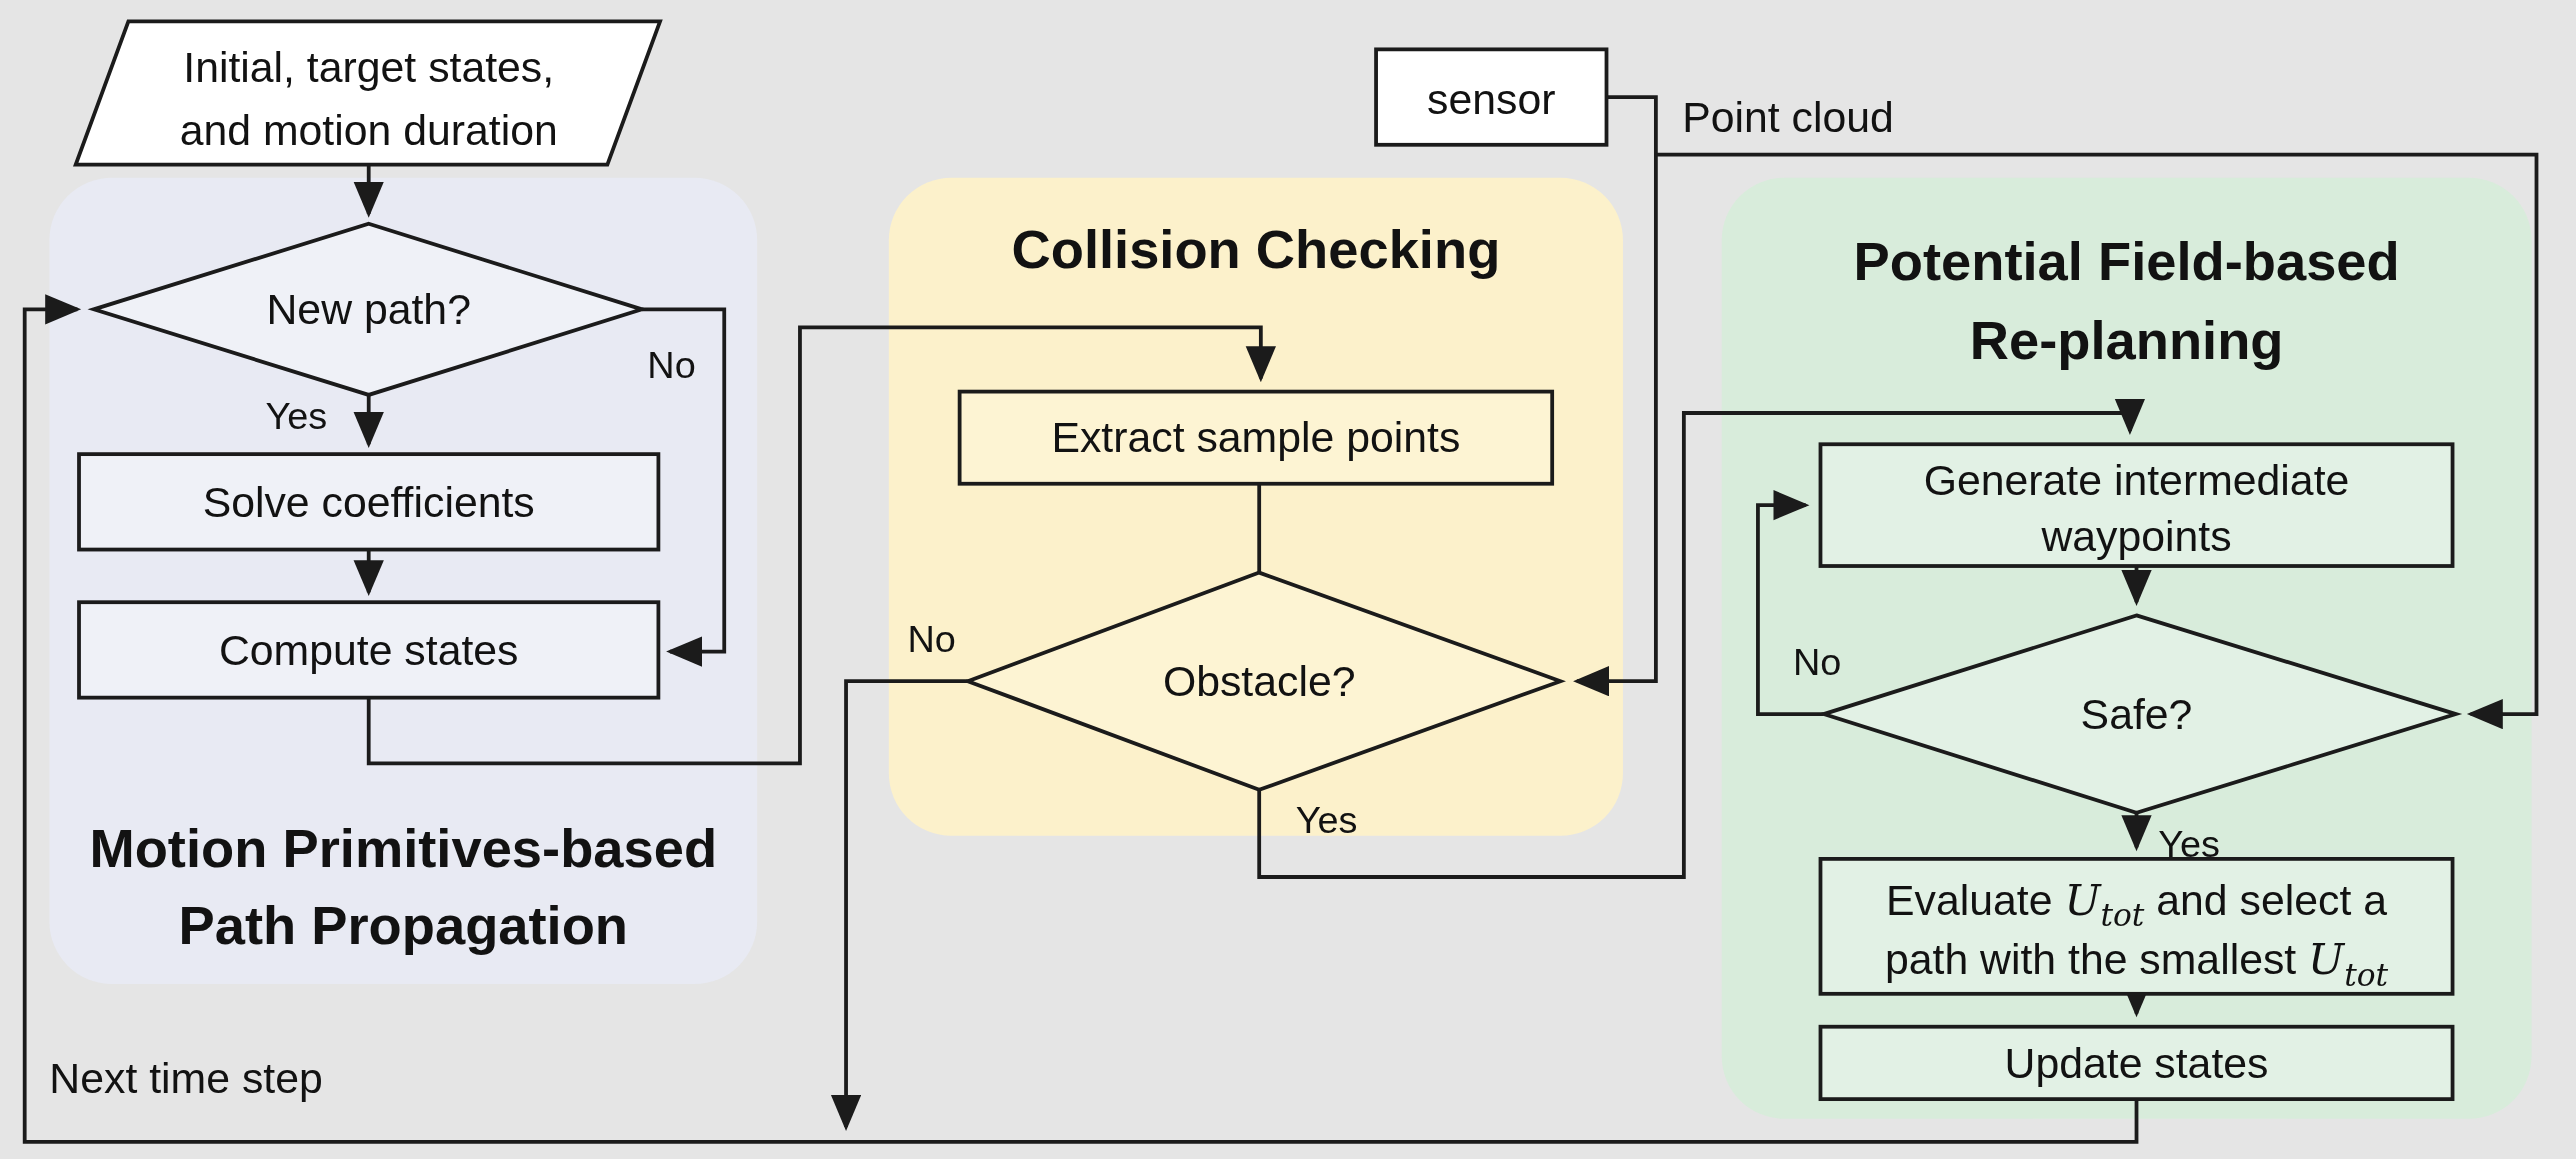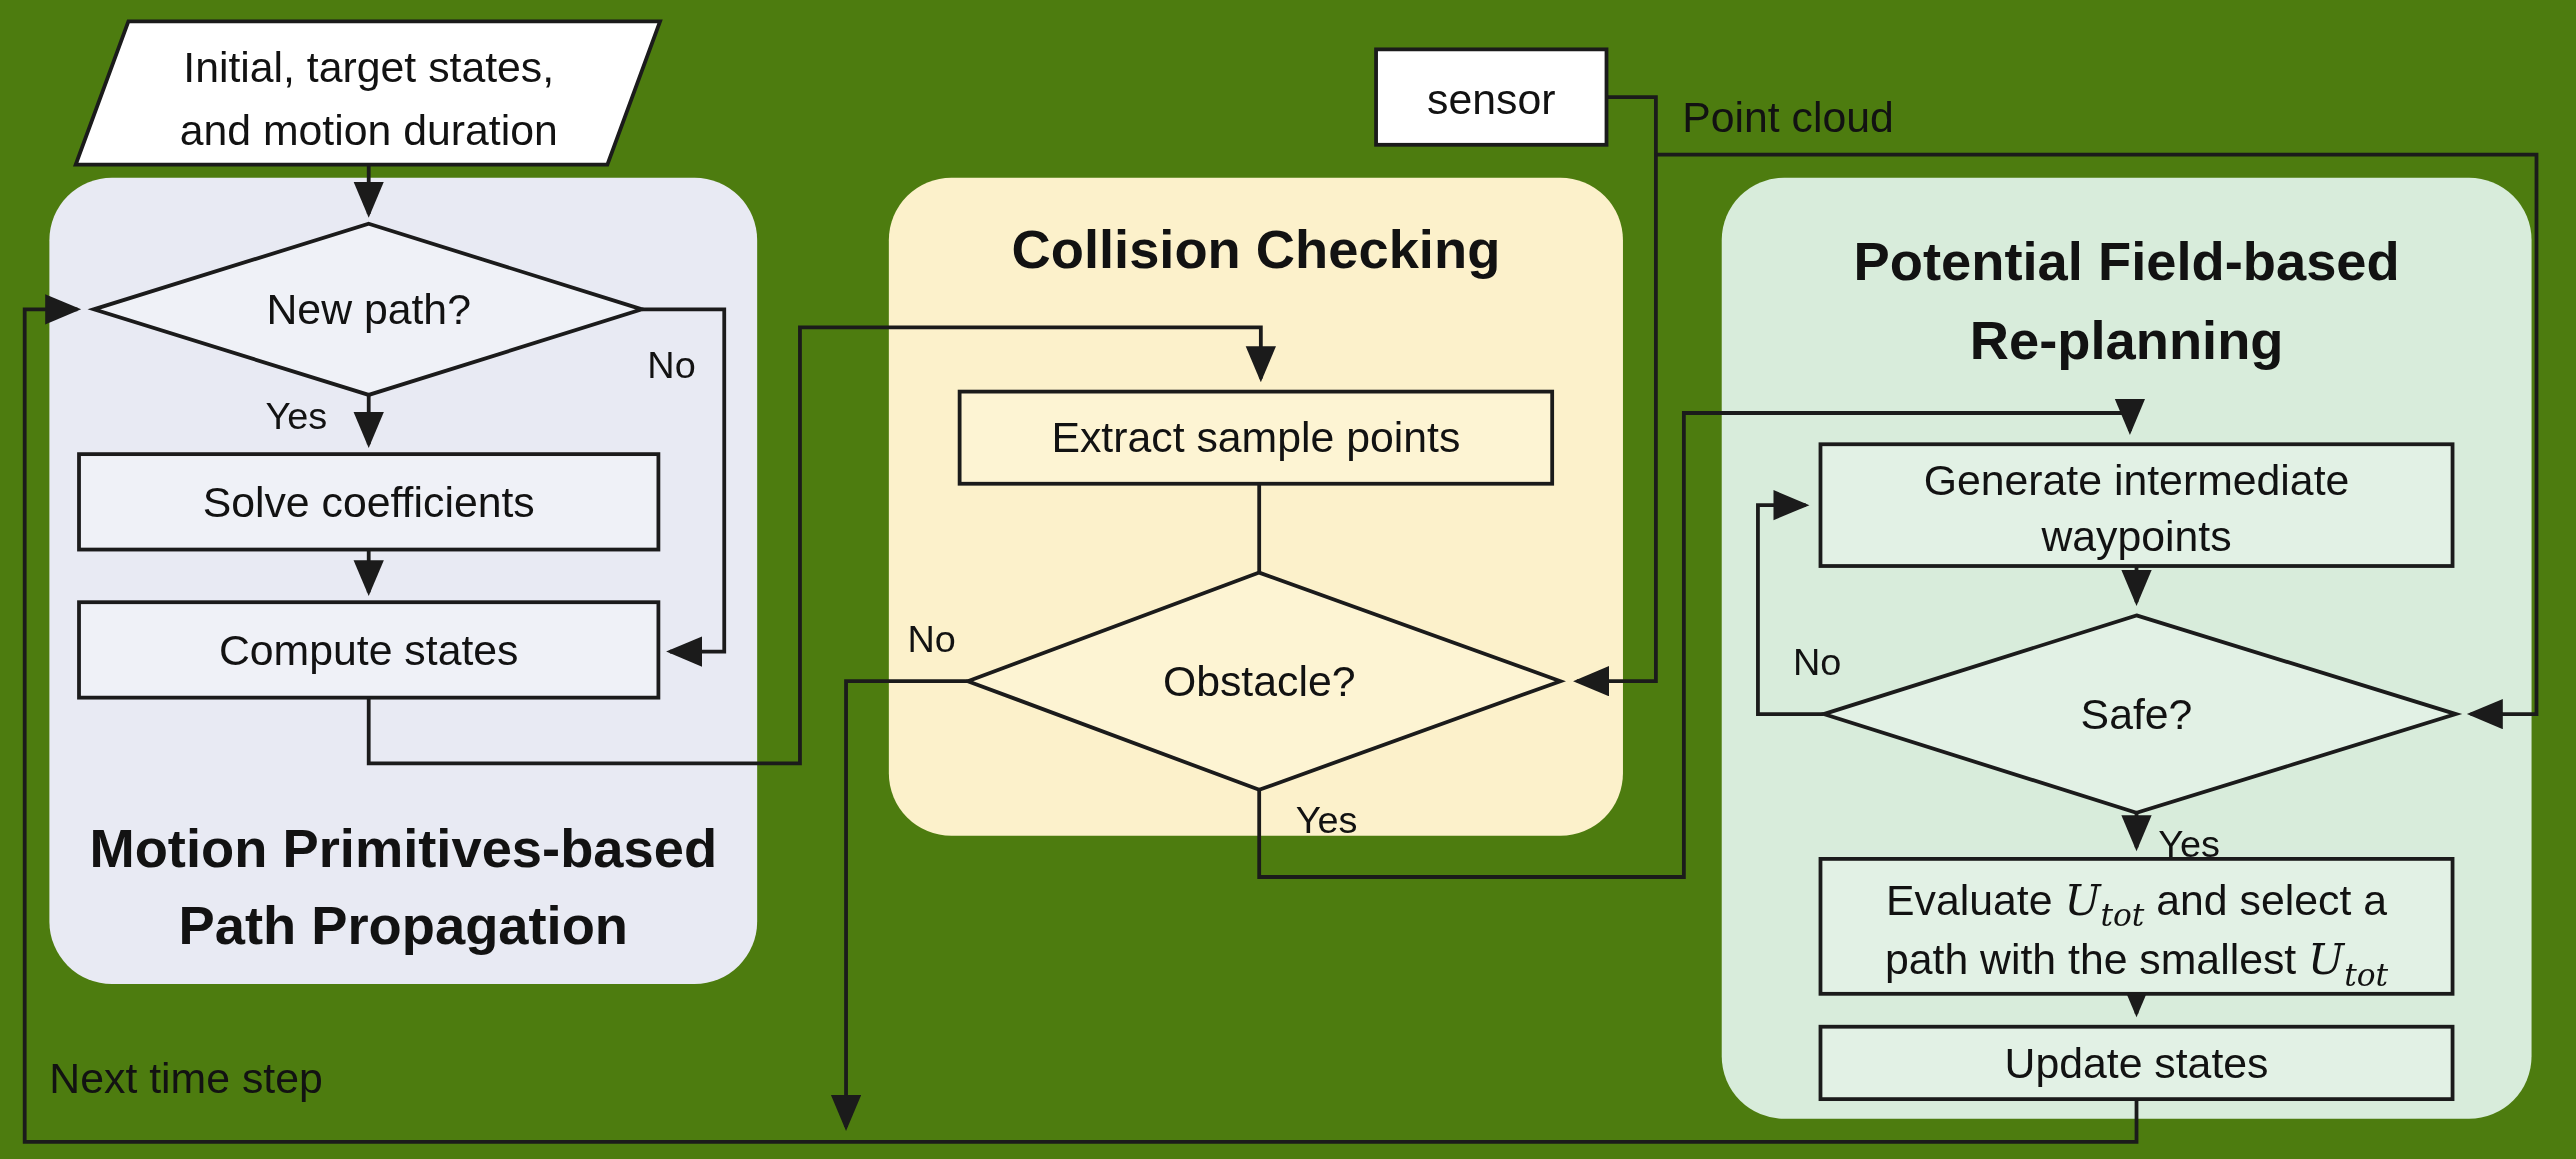--- a/index.html
+++ b/index.html
@@ -3,7 +3,7 @@
 <meta charset="utf-8">
 <style>
   html,body { margin:0; padding:0; background:#ffffff; }
-  #stage { width:2576px; height:1160px; background:#4d7c0f; }
+  #stage { width:2576px; height:1160px; background:#e5e5e5; }
   svg { display:block; }
   text { font-family:"Liberation Sans", sans-serif; fill:#121212; }
   .lbl   { font-size:26px; text-anchor:middle; }

